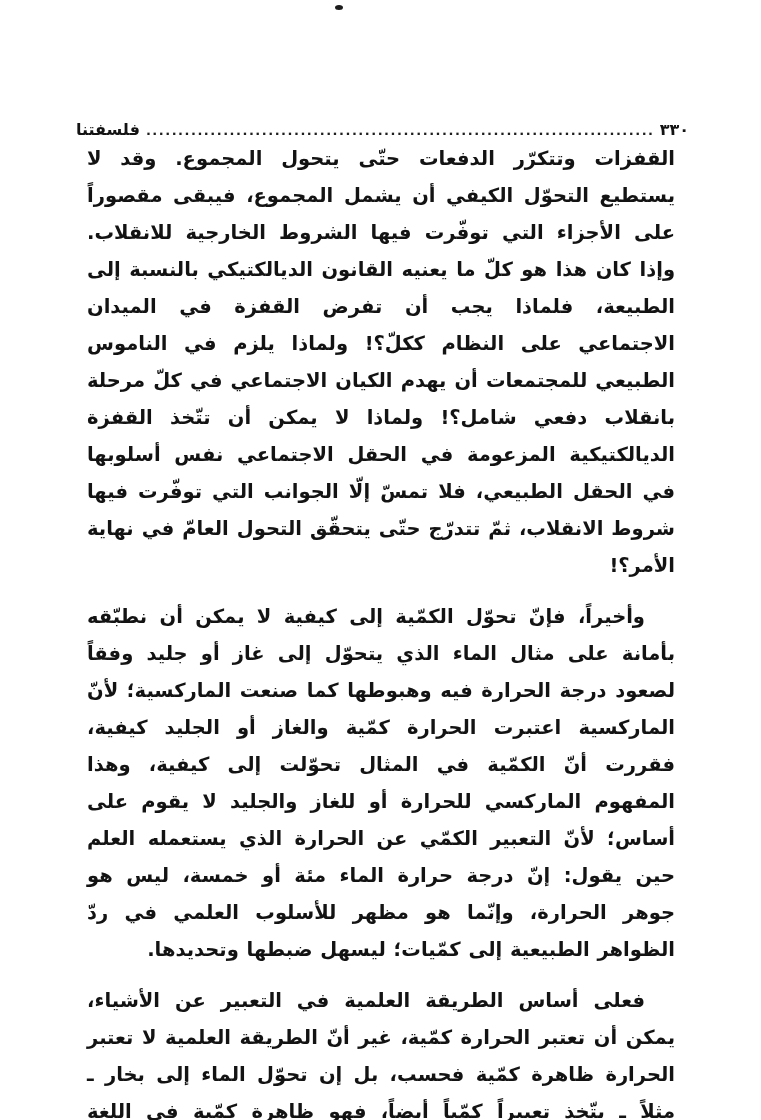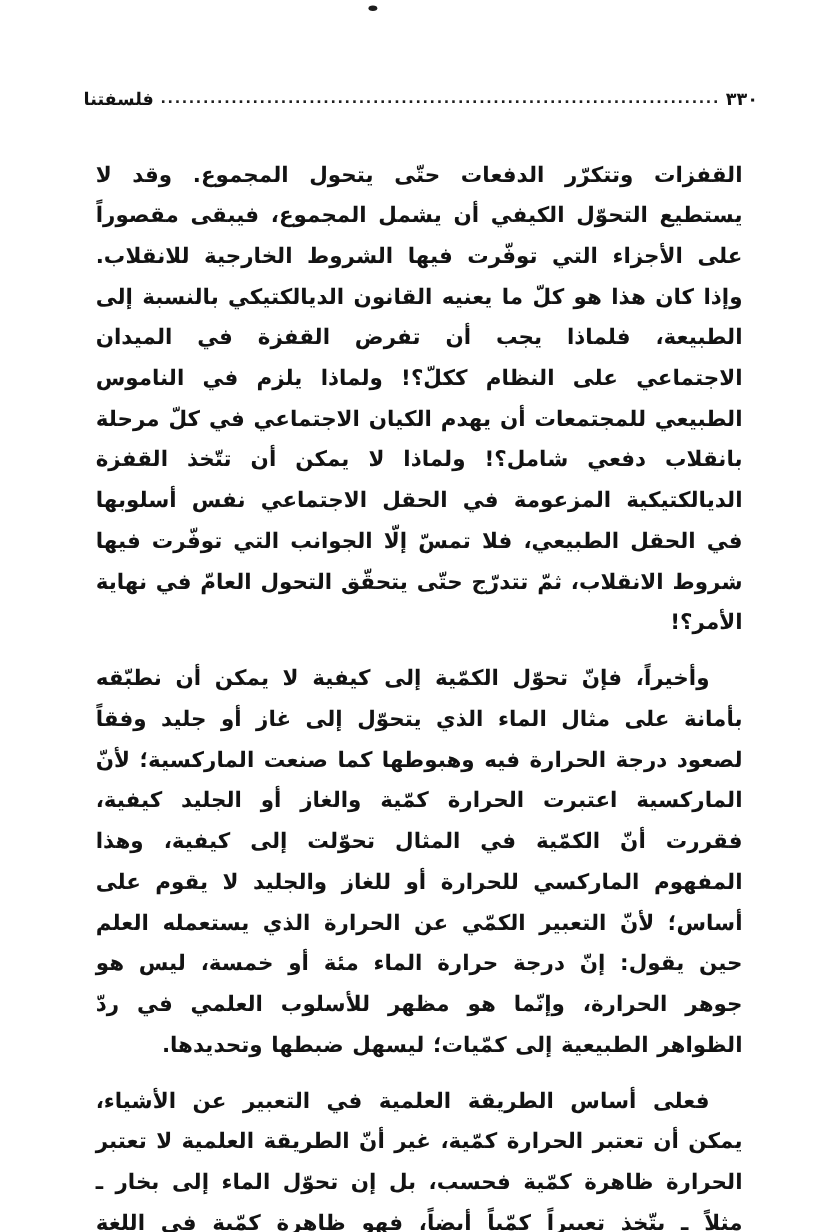--- a/index.html
+++ b/index.html
@@ -37,6 +37,7 @@
   .book-title {
     font-size: 16px;
     white-space: nowrap;
+    margin-top: 40px;
   }
   .leader {
     flex: 1;

